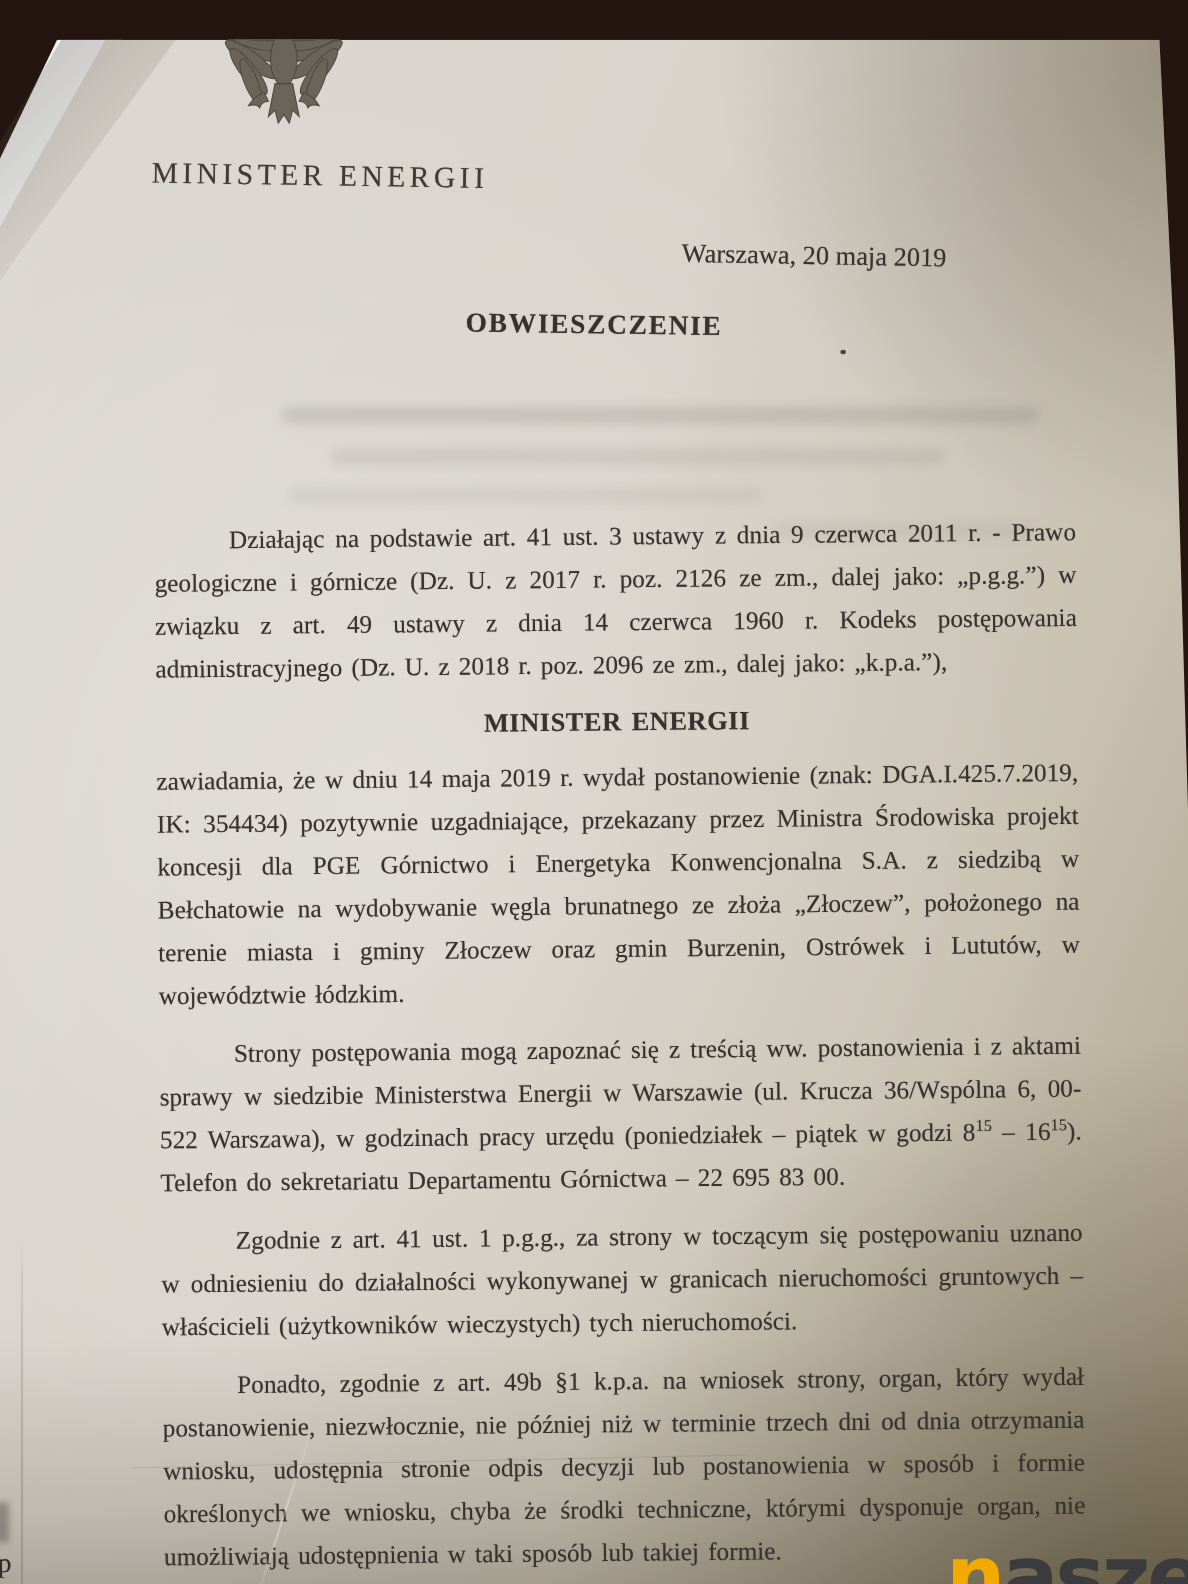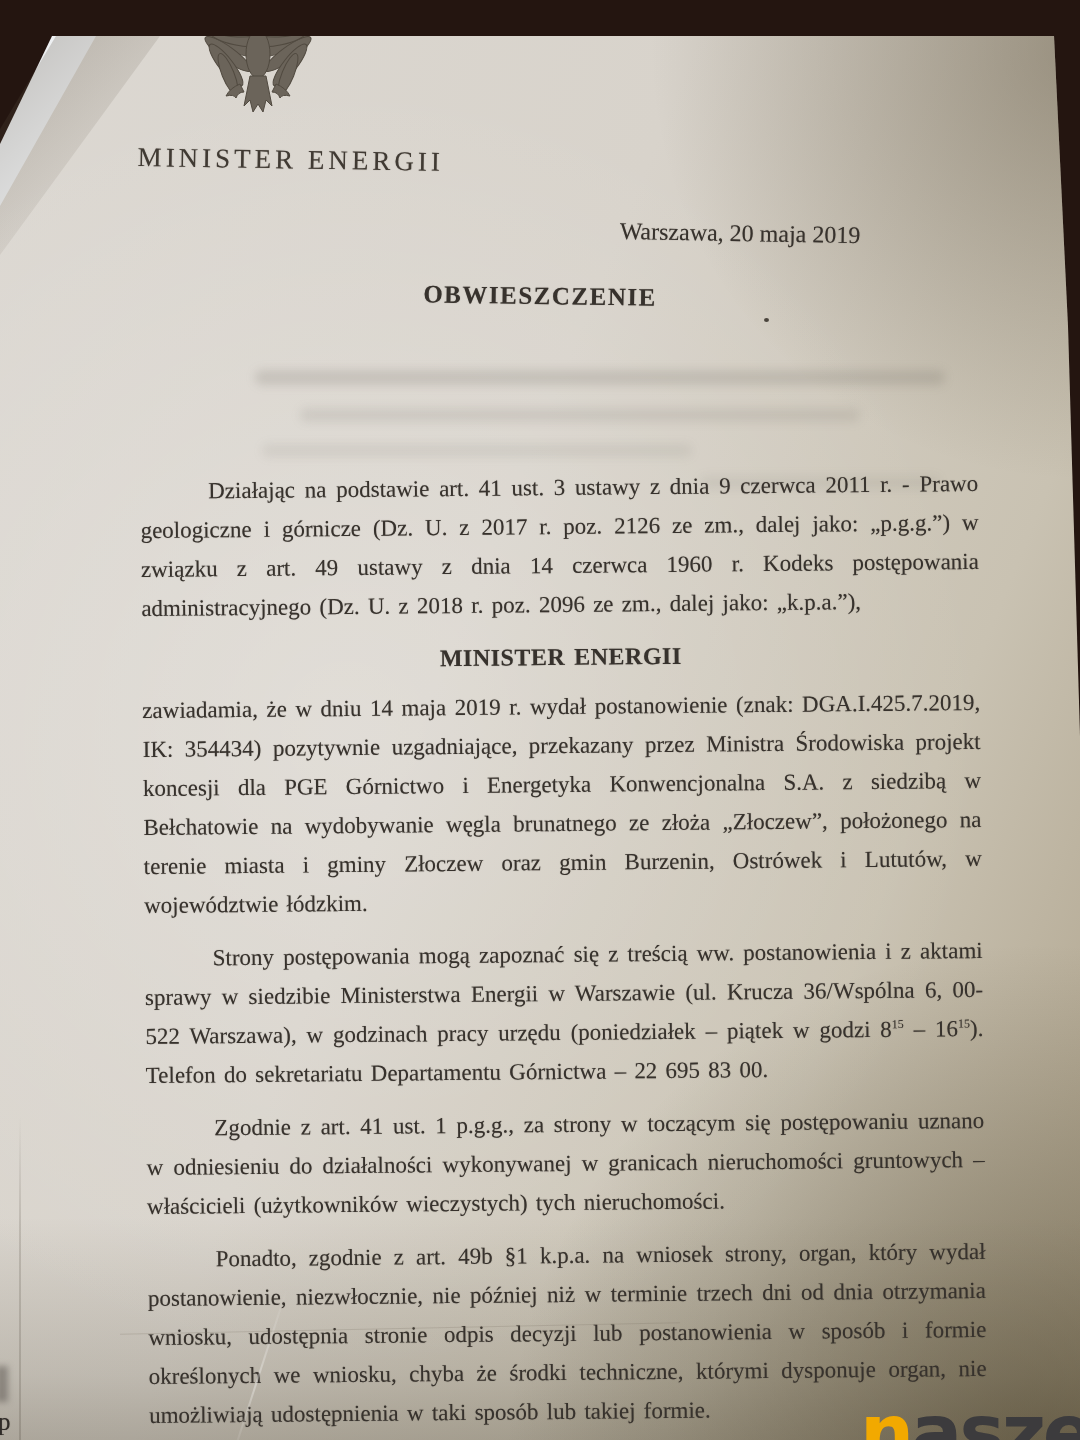--- a/index.html
+++ b/index.html
@@ -76,7 +76,7 @@
     text-align:center;font-weight:bold;font-size:24px;letter-spacing:0.5px;
     margin:2px 0 10px 0;
   }
-  sup.hrs{font-size:12px;line-height:0;vertical-align:super;letter-spacing:0;}
+  sup.hrs{font-size:15px;line-height:0;vertical-align:super;letter-spacing:0;}
 
   
   .crease-v{

